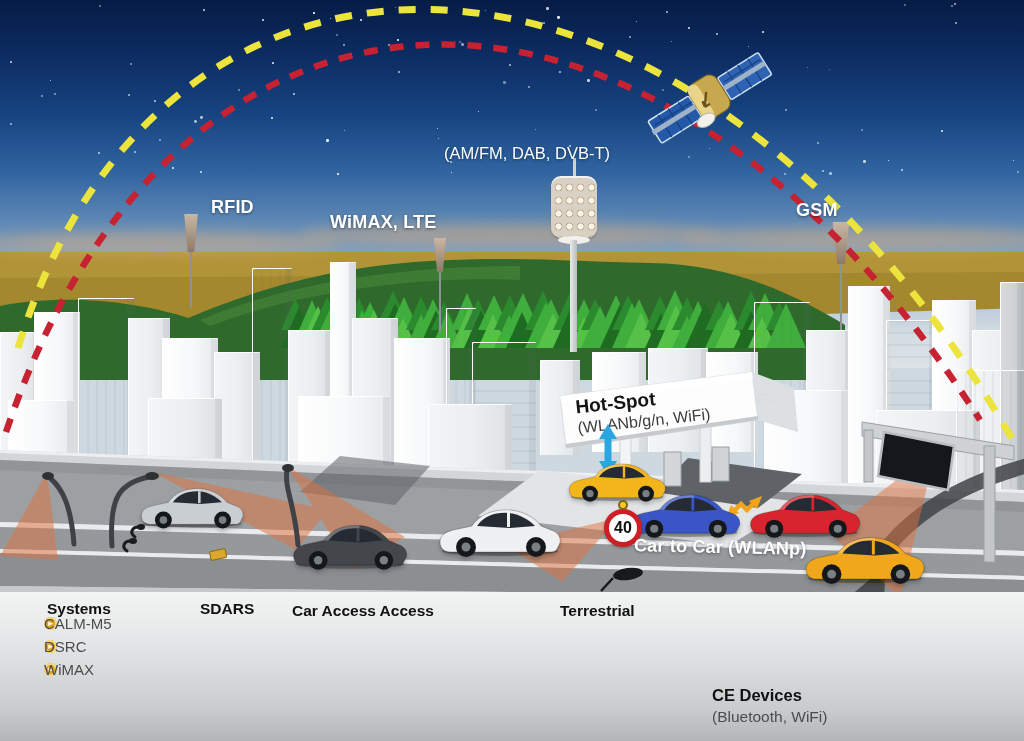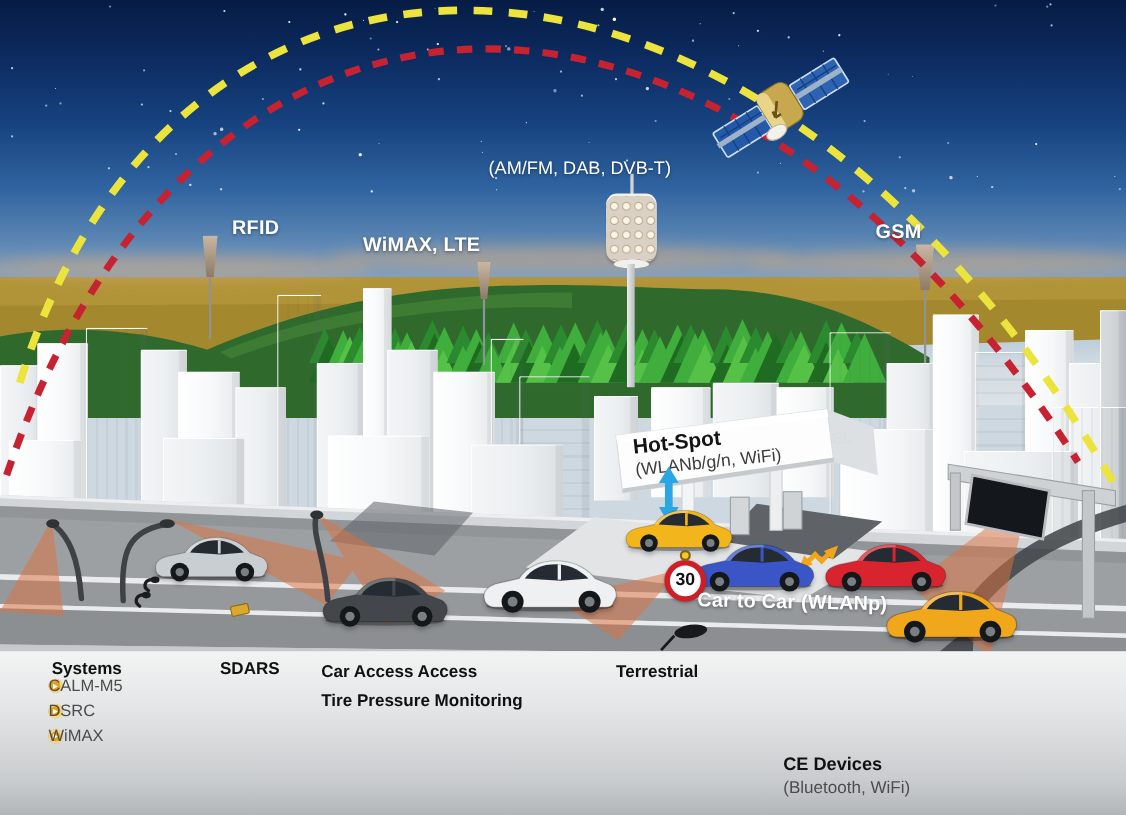--- a/index.html
+++ b/index.html
@@ -442,7 +442,7 @@
     </svg>
 
   <div id="speed-sign">
-    <span style="position:static;">30</span>
+    <span style="position:static;">40</span>
   </div>
   <div id="speed-beacon"></div>
 

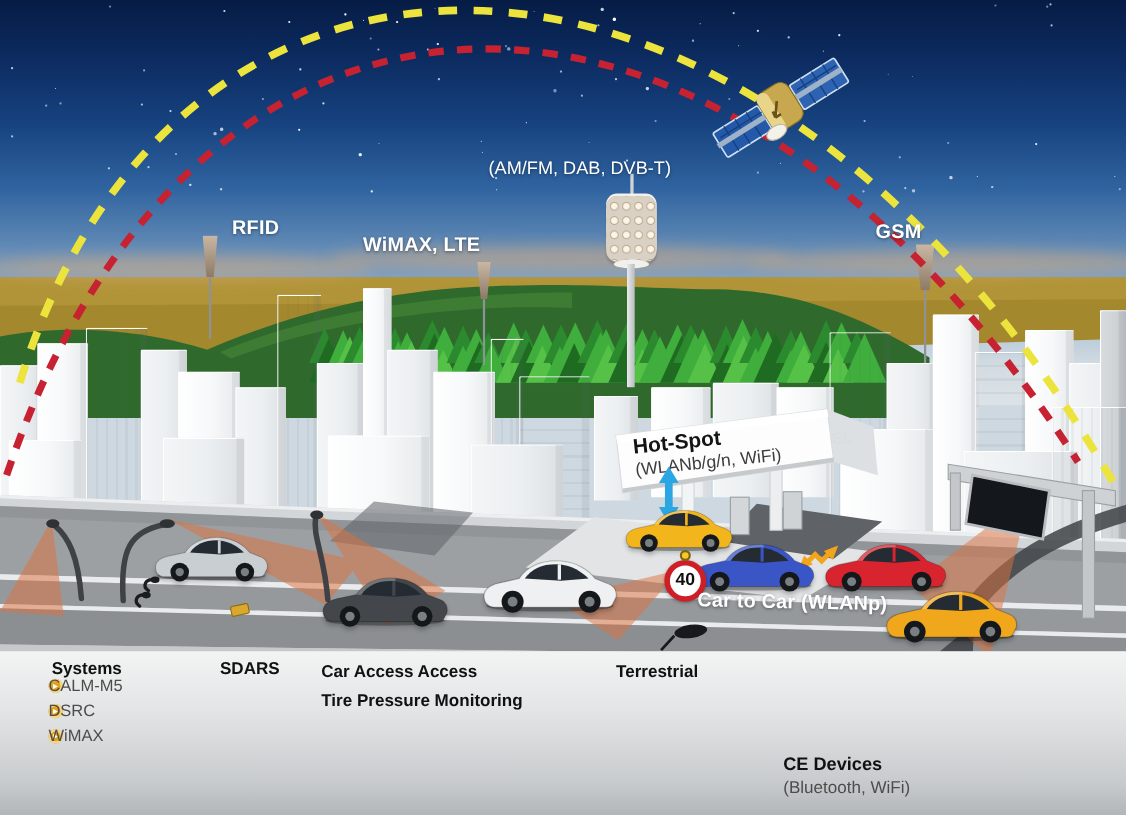--- a/index.html
+++ b/index.html
@@ -466,7 +466,6 @@
     <div class="leg-b" style="left:200px;top:8px;">SDARS</div>
 
     <div class="leg-b" style="left:292px;top:10px;">Car Access Access</div>
-    <div class="leg-b" style="left:292px;top:37px;">Tire Pressure Monitoring</div>
 
     <div class="leg-b" style="left:560px;top:10px;">Terrestrial</div>
 

